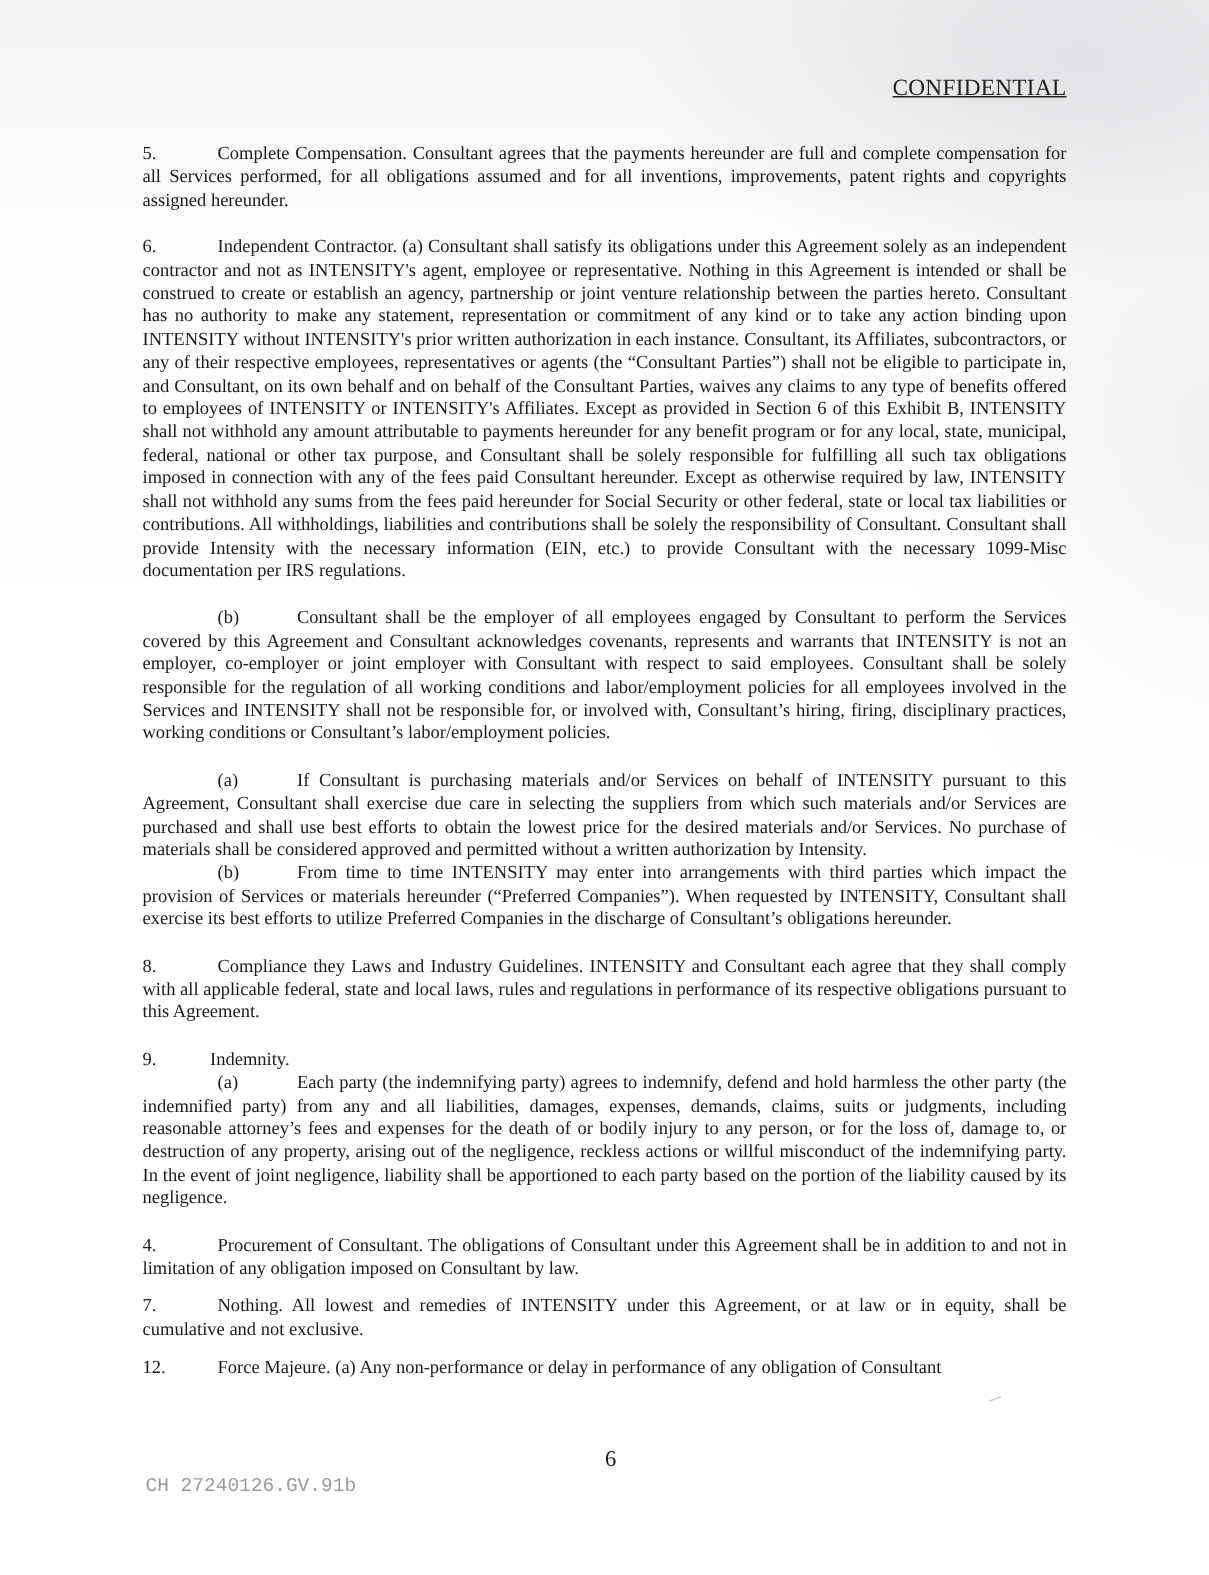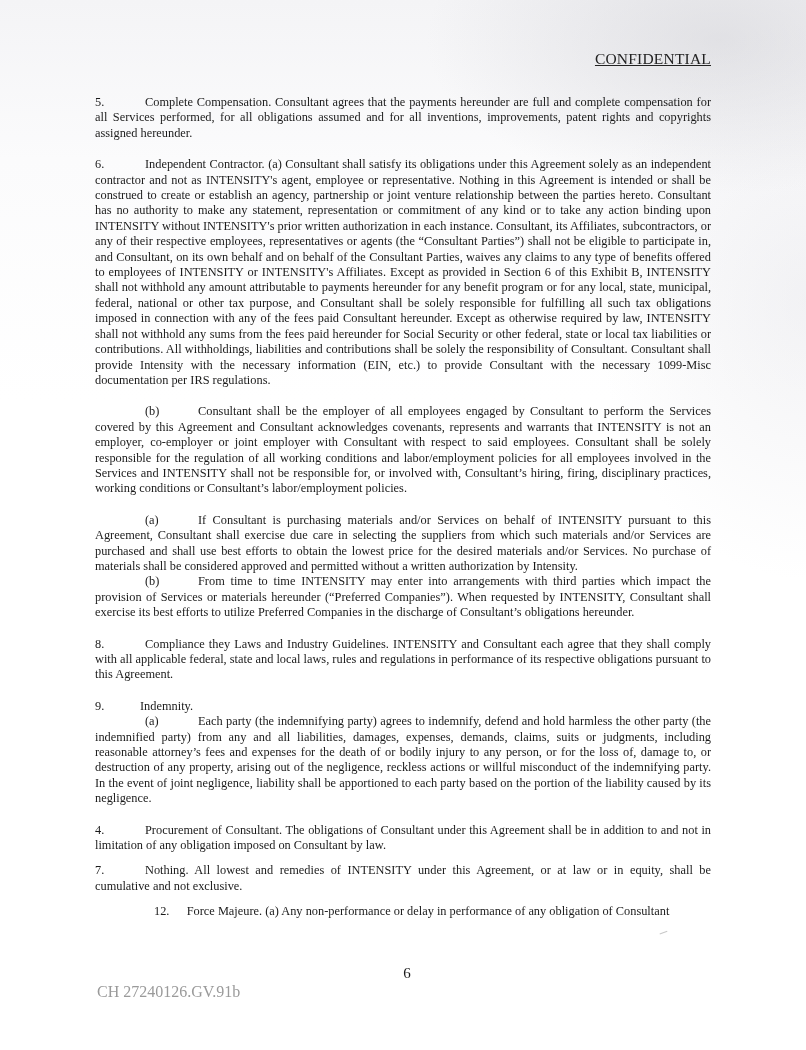--- a/index.html
+++ b/index.html
@@ -116,7 +116,7 @@
 
     <p class="para tight"><span class="num">7.</span><b>Nothing.</b><span> All lowest and remedies of INTENSITY under this Agreement, or at law or in equity, shall be cumulative and not exclusive.</span></p>
 
-    <p class="para" style="text-align:center"><span class="num">12.</span><b>Force Majeure.</b><span> (a) Any non-performance or delay in performance of any obligation of Consultant</span></p>
+    <p class="para" style="text-align:left"><span class="num">12.</span><b>Force Majeure.</b><span> (a) Any non-performance or delay in performance of any obligation of Consultant</span></p>
 
   </div>
 

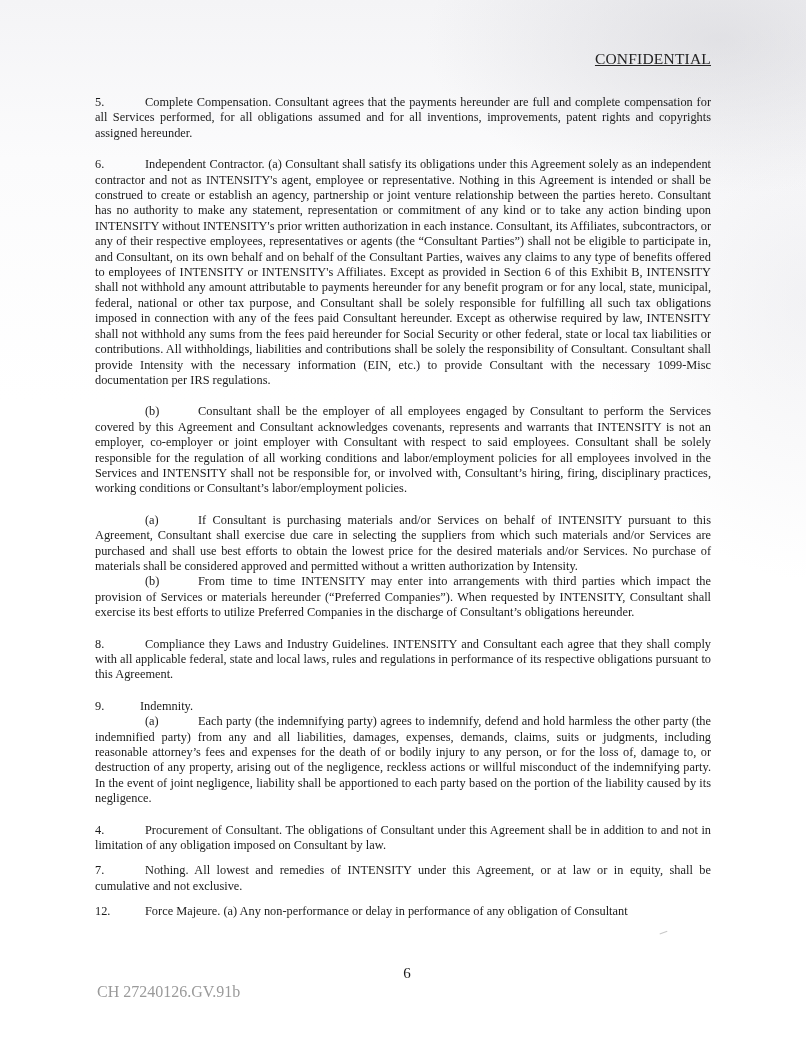--- a/index.html
+++ b/index.html
@@ -71,8 +71,8 @@
       position: absolute;
       top: 983px;
       left: 97px;
-      font-family: Liberation Serif, serif;
-      font-size: 16px;
+      font-family: Liberation Mono, monospace;
+      font-size: 13px;
       color: #9a9a9a;
     }
     .scan-mark {

